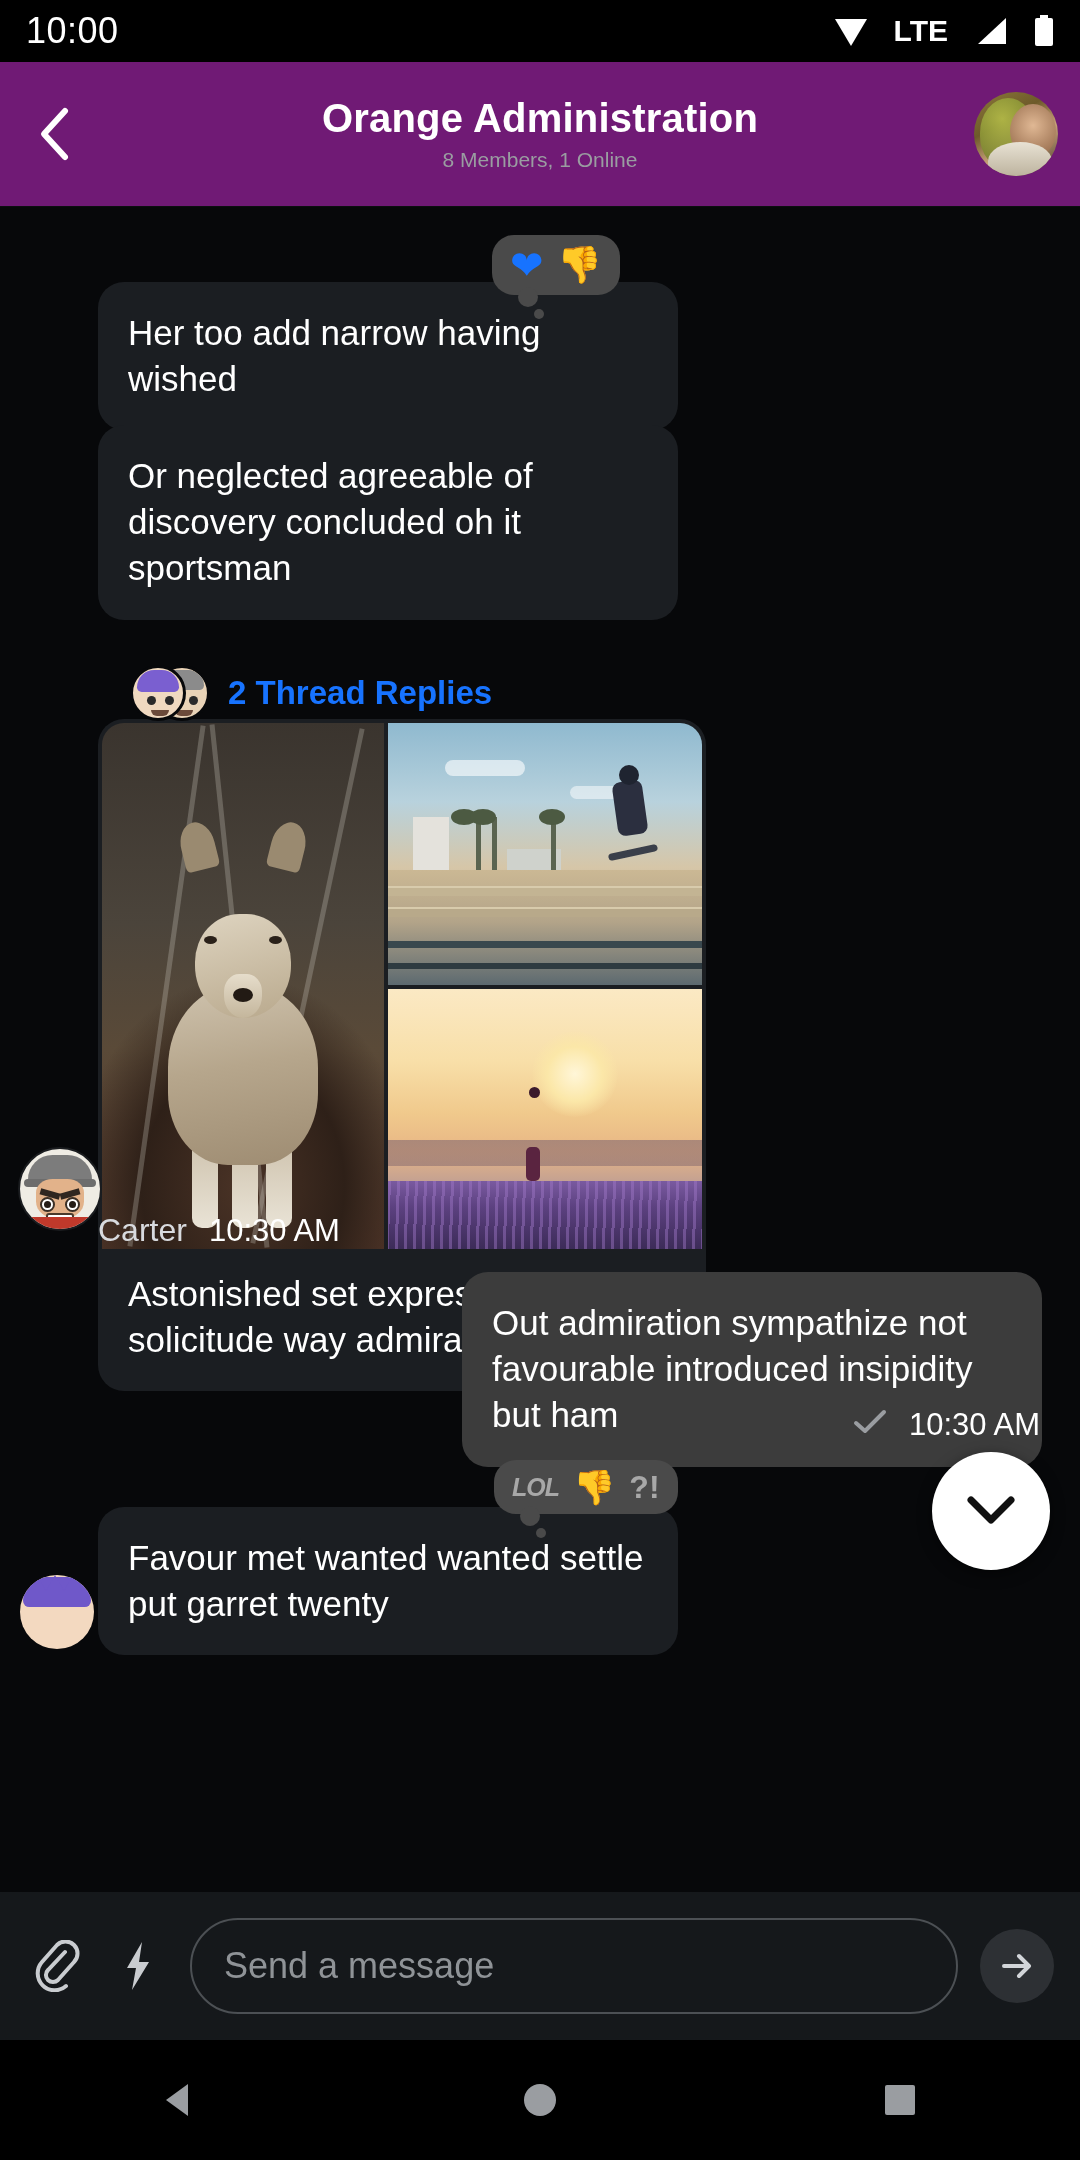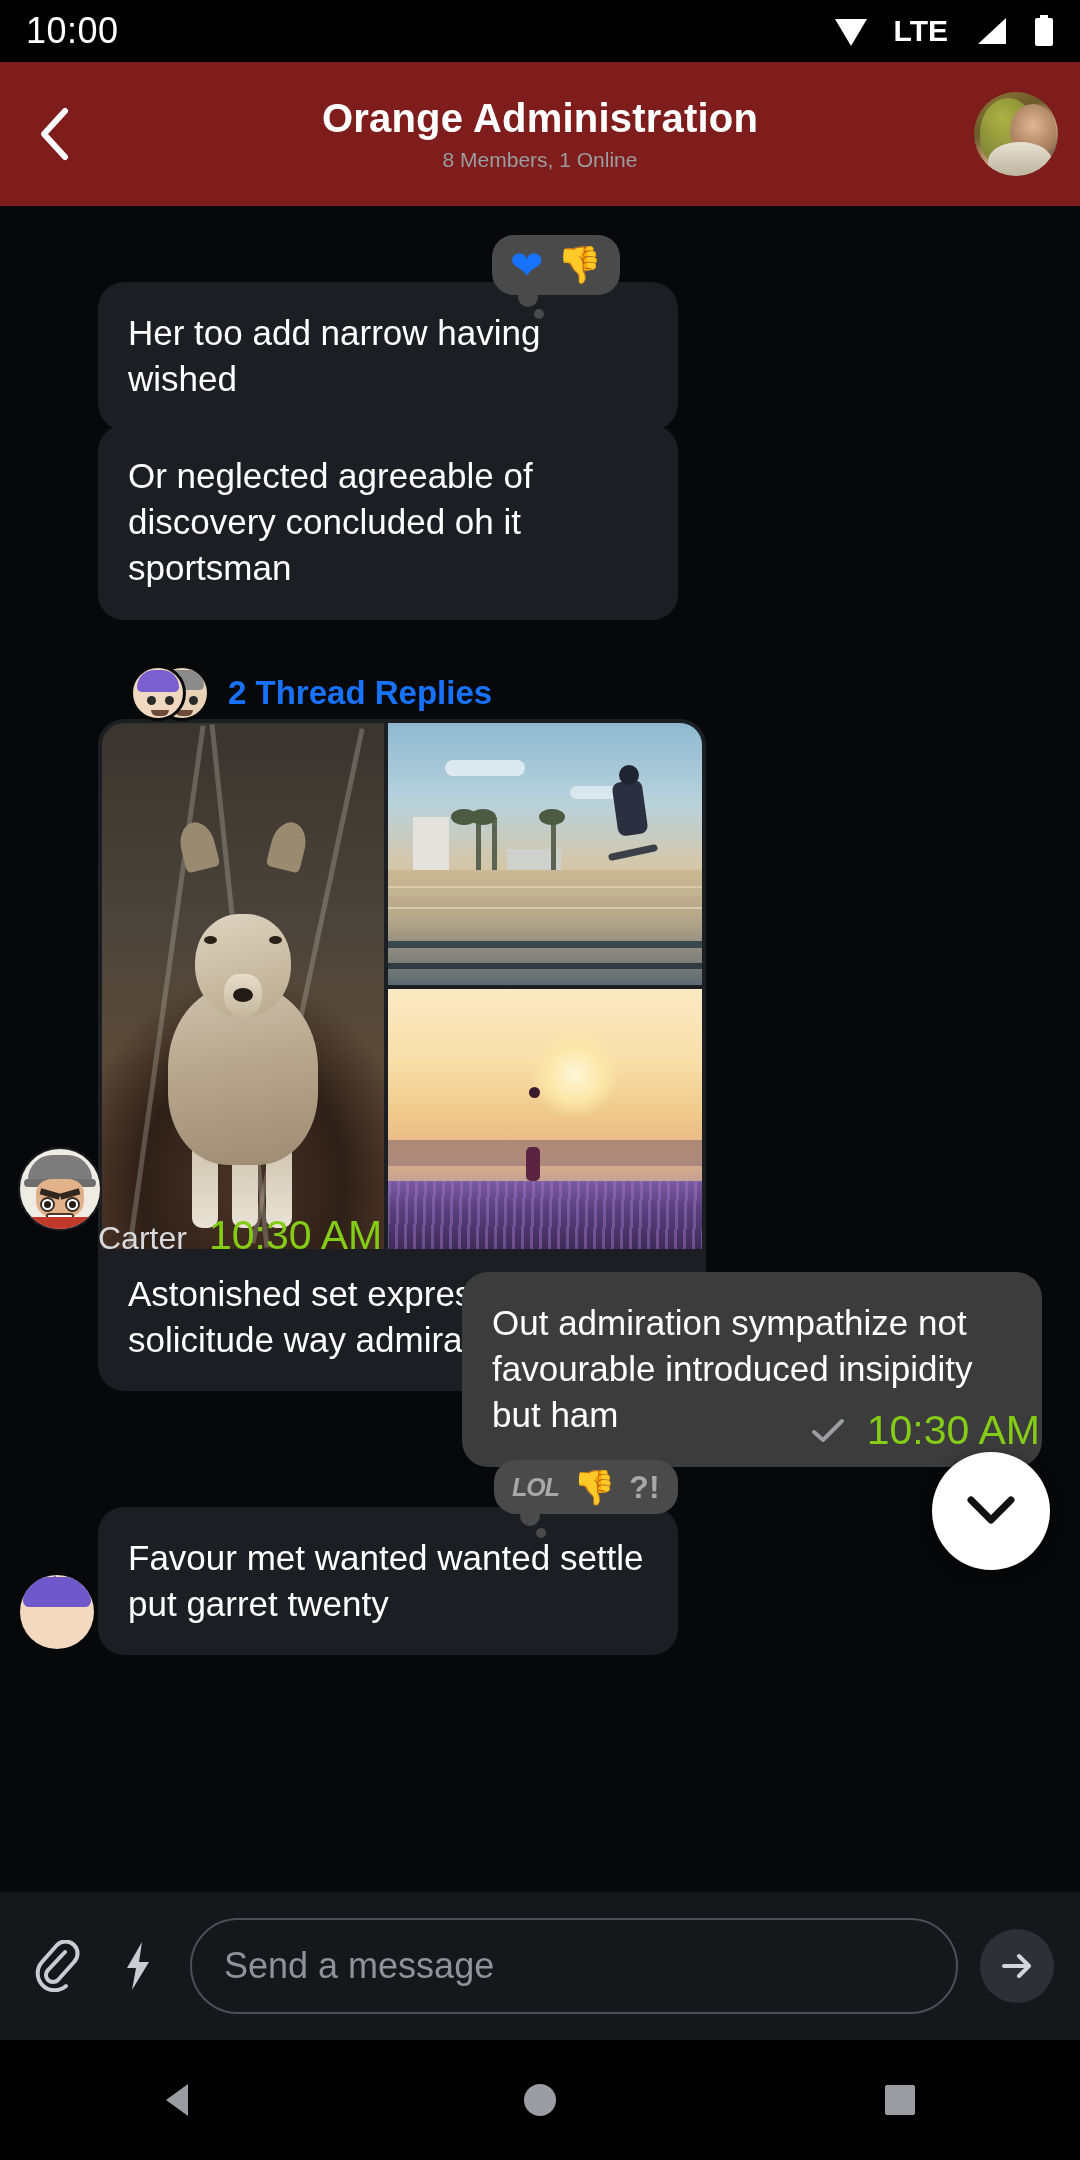--- a/index.html
+++ b/index.html
@@ -24,7 +24,7 @@
 
   
   .header {
-    height:145px; background:#7f1d1d; position:relative;
+    height:145px; background:#701a75; position:relative;
     display:flex; align-items:center; padding:0 24px;
     border-bottom:1px solid #0c0e10;
   }

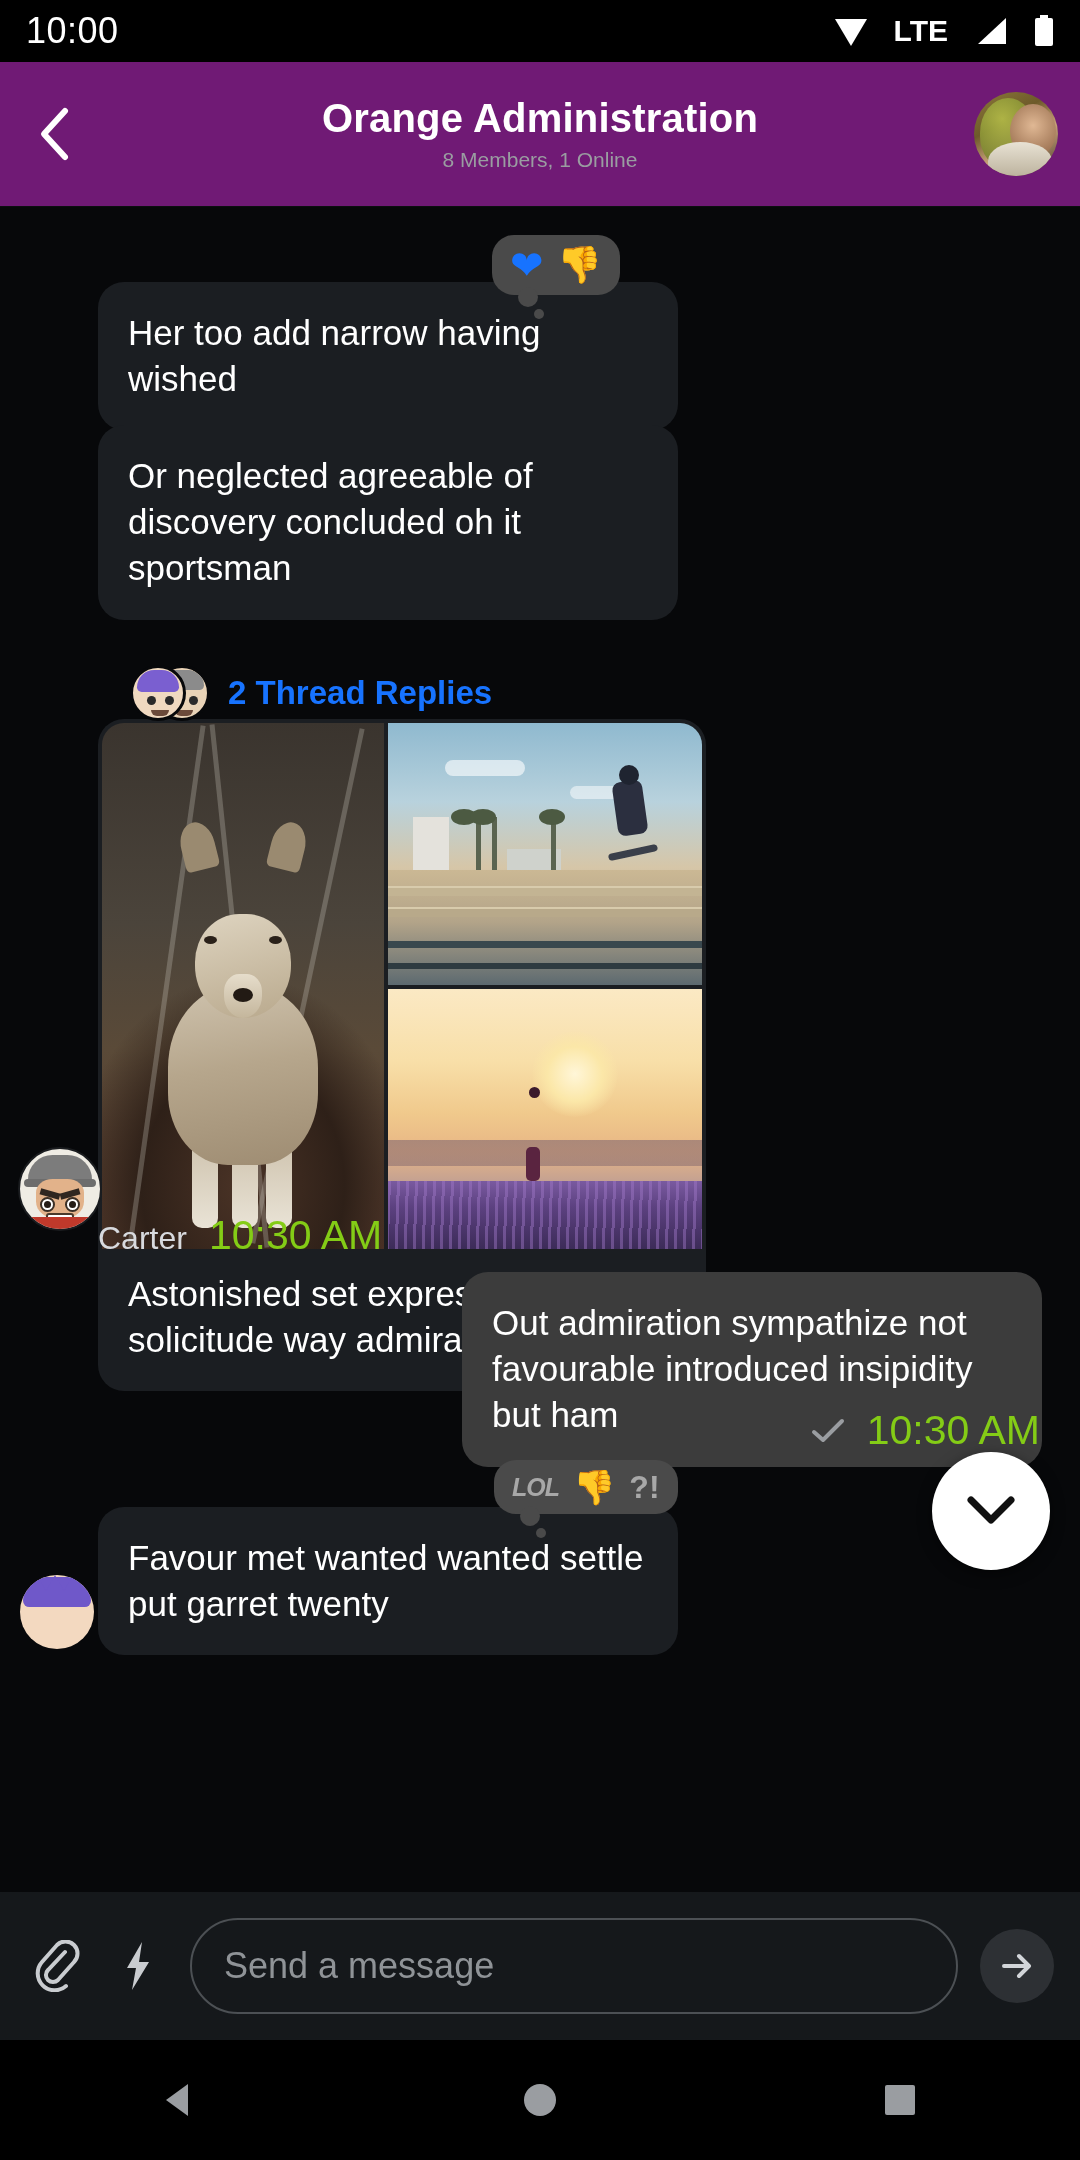--- a/index.html
+++ b/index.html
@@ -211,7 +211,7 @@
   
   .sender-line { display:flex; align-items:baseline; gap:22px; }
   .sender-name { color:#d8dade; font-size:32px; }
-  .sender-time { color:#84cc16; font-size:41px; }
+  .sender-time { color:#ffffff; font-size:31px; }
 
   
   .av-carter {

